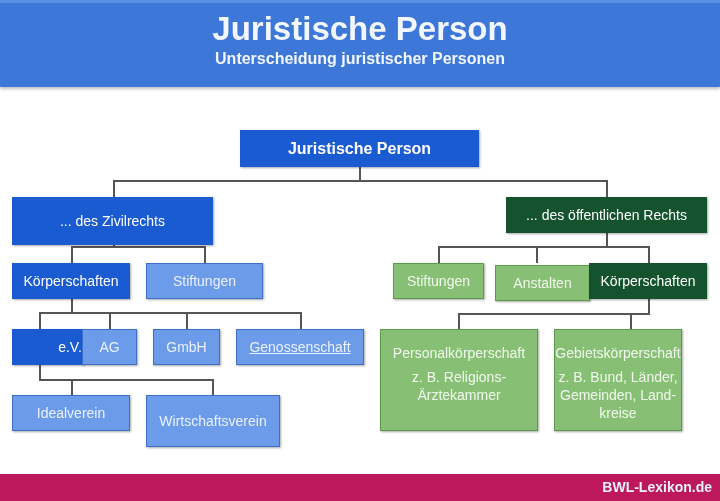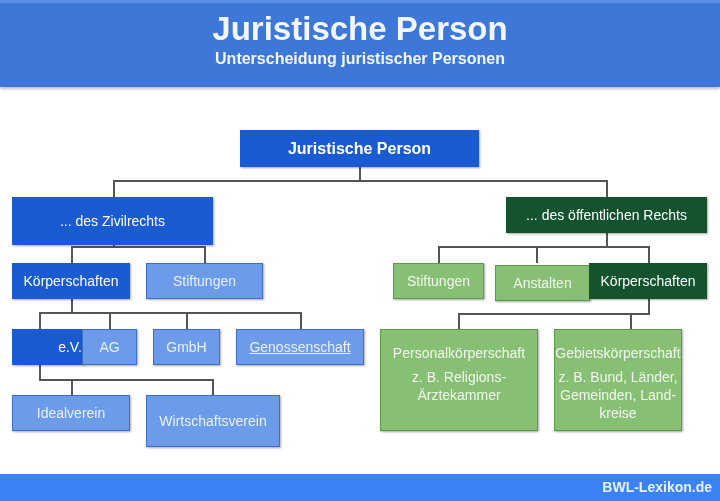--- a/index.html
+++ b/index.html
@@ -7,7 +7,7 @@
   .header { position:absolute; left:0; top:0; width:720px; height:87px; background:#3d78d8; border-top:3px solid #5b8fe6; box-sizing:border-box; box-shadow:0 2px 3px rgba(0,0,0,0.25); text-align:center; color:#f2f6ff; }
   .header .title { font-weight:bold; font-size:33px; line-height:36px; margin-top:8px; }
   .header .subtitle { font-weight:bold; font-size:16px; line-height:20px; margin-top:2px; }
-  .footer { position:absolute; left:0; top:474px; width:720px; height:27px; background:#3b82f6; }
+  .footer { position:absolute; left:0; top:474px; width:720px; height:27px; background:#be185d; }
   .footer .brand { position:absolute; right:8px; top:5px; font-weight:bold; font-size:14px; color:#eaf1ff; }
   .box { position:absolute; box-sizing:border-box; display:flex; align-items:center; justify-content:center; text-align:center; font-size:14px; box-shadow:1px 1px 2px rgba(0,0,0,0.35); }
   .dark { background:#1a5bd1; color:#ffffff; }

